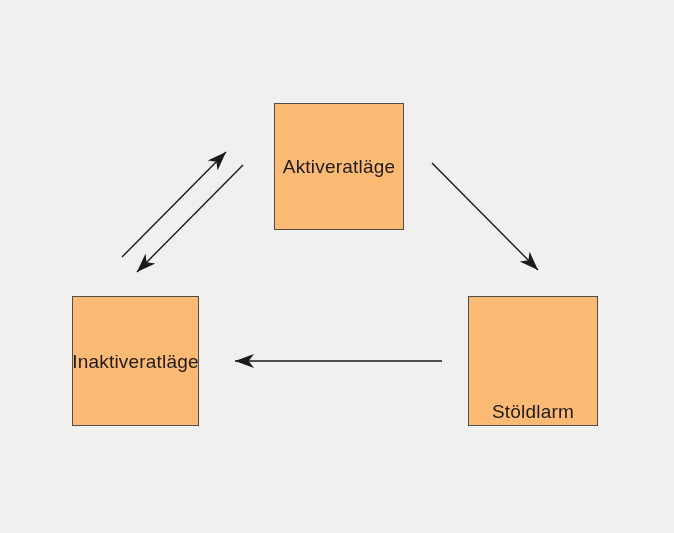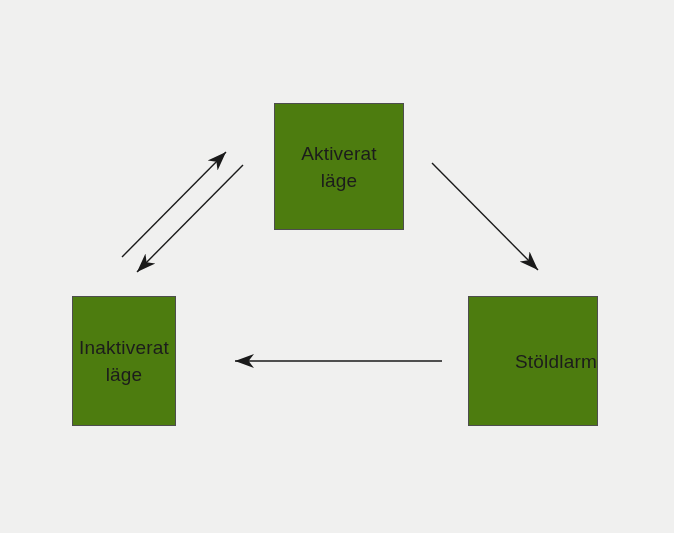--- a/index.html
+++ b/index.html
@@ -18,9 +18,8 @@
     position: absolute;
     box-sizing: border-box;
     border: 1.4px solid #4d4d4d;
-    background: #4d7c0f;
+    background: #fdba74;
     display: flex;
-    flex-direction: column;
     align-items: center;
     justify-content: center;
     text-align: center;

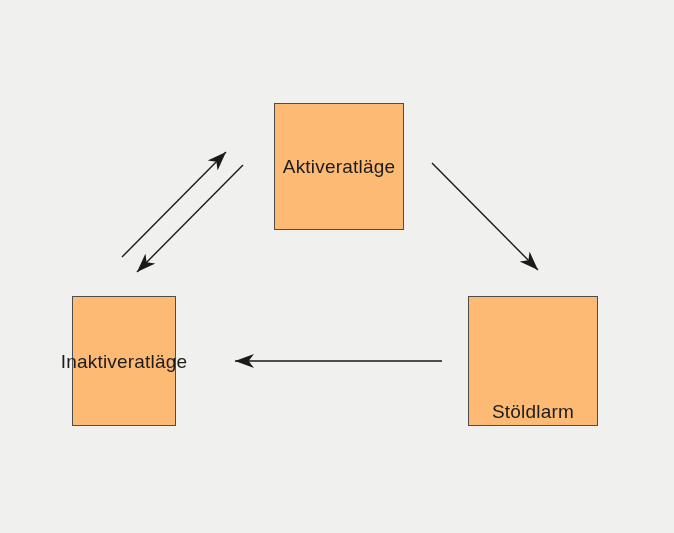--- a/index.html
+++ b/index.html
@@ -34,7 +34,7 @@
     white-space: nowrap;
   }
   #node-aktiverat   { left: 274px; top: 103px; width: 130px; height: 127px; }
-  #node-inaktiverat { left:  72px; top: 296px; width: 104px; height: 130px; }
+  #node-inaktiverat { left:  72px; top: 296px; width: 127px; height: 130px; }
   #node-stoldlarm   { left: 468px; top: 296px; width: 130px; height: 130px; align-items: flex-end; }
   .edges-layer {
     position: absolute;

